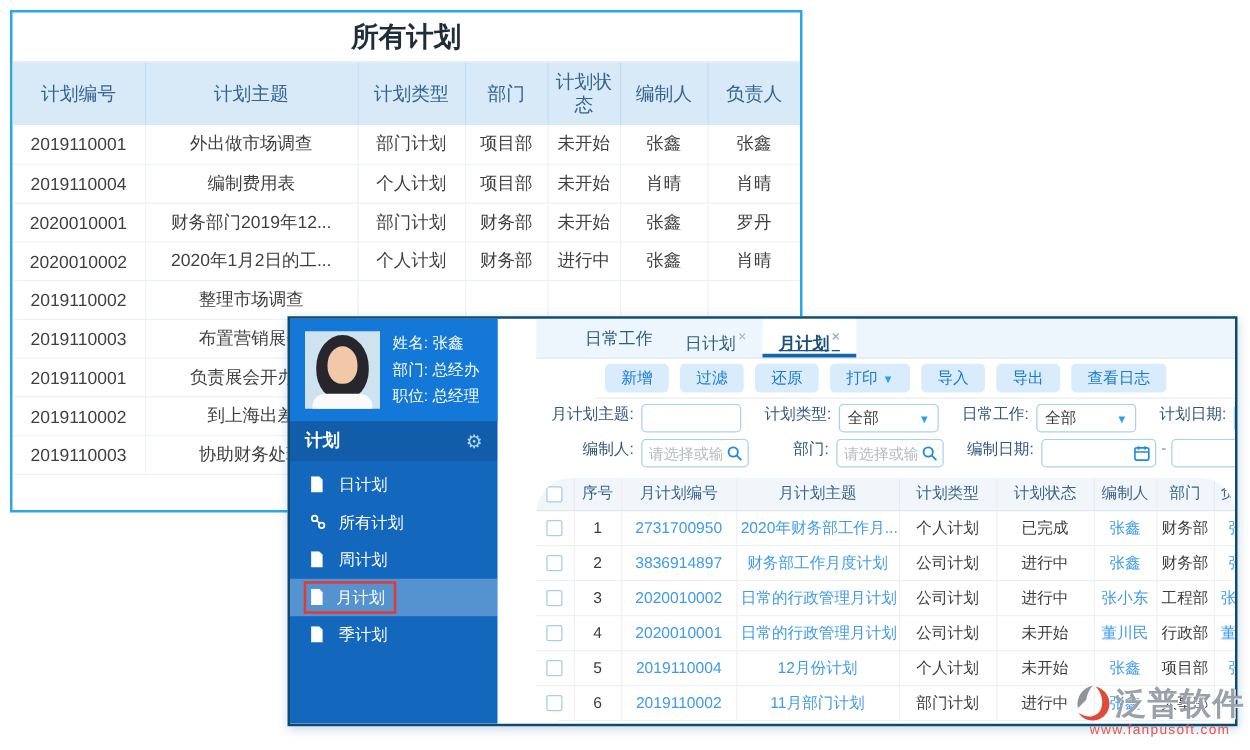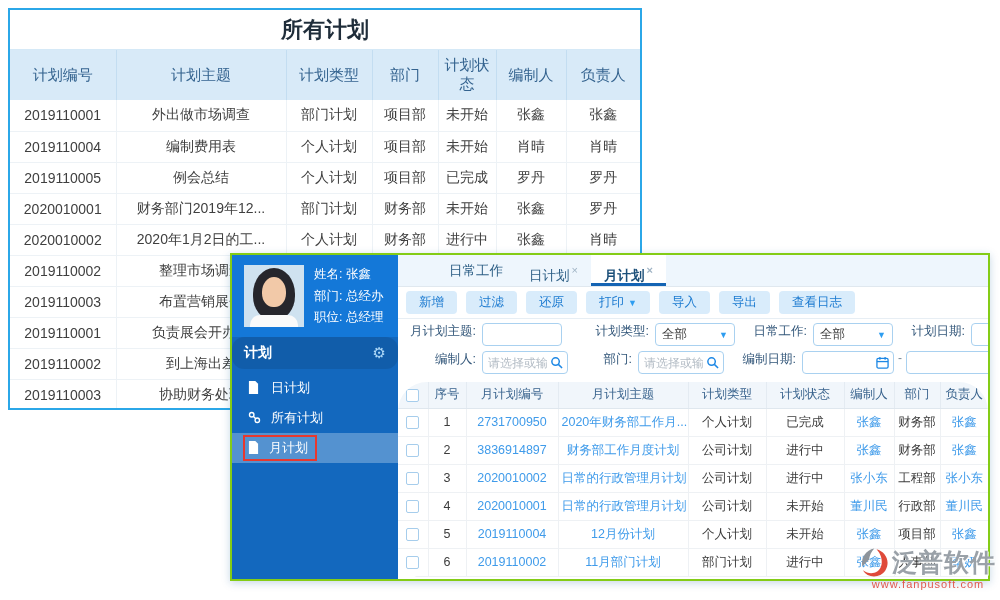--- a/index.html
+++ b/index.html
@@ -151,15 +151,6 @@
             <td>未开始</td>
             <td>肖晴</td>
             <td>肖晴</td>
-          </tr>
-          <tr>
-            <td>2019110005</td>
-            <td>例会总结</td>
-            <td>个人计划</td>
-            <td>项目部</td>
-            <td>已完成</td>
-            <td>罗丹</td>
-            <td>罗丹</td>
           </tr>
           <tr>
             <td>2020010001</td>

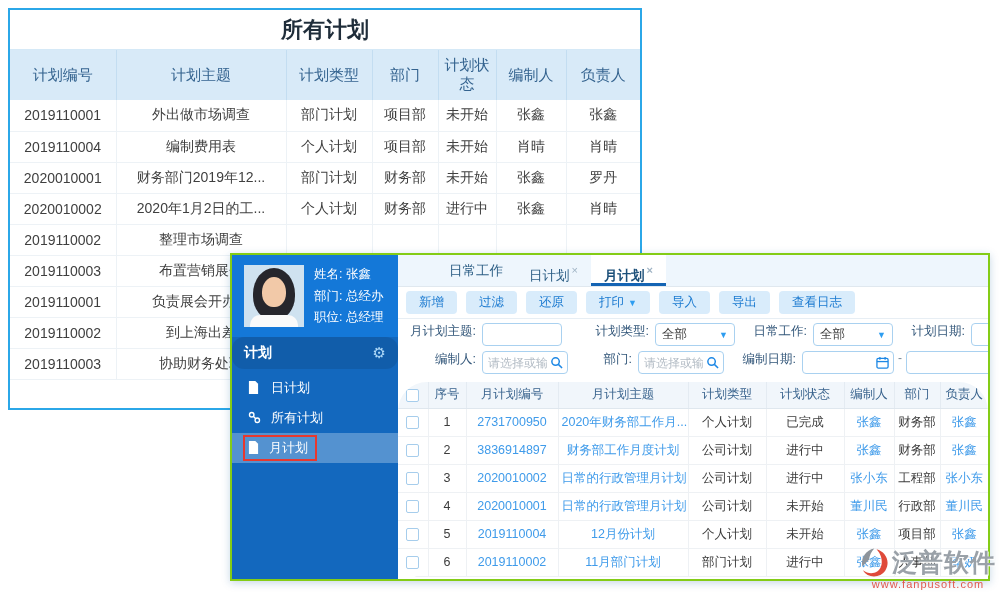--- a/index.html
+++ b/index.html
@@ -24,8 +24,8 @@
 
   
   .fg-window { position:absolute; left:230px; top:253px; width:760px; height:328px;
-               background:#fff; border:2px solid #84cc16; z-index:2; display:flex;
-               box-shadow:0 2px 8px rgba(30,100,160,.25); overflow:hidden; }
+               background:#fff; border:2px solid #0c4a6e; z-index:2; display:flex;
+               box-shadow:0 2px 8px rgba(30,100,160,.25); overflow:hidden;gap:31px; }
 
   
   .sidebar { width:166px; background:#1368be; flex:none; display:flex; flex-direction:column; }

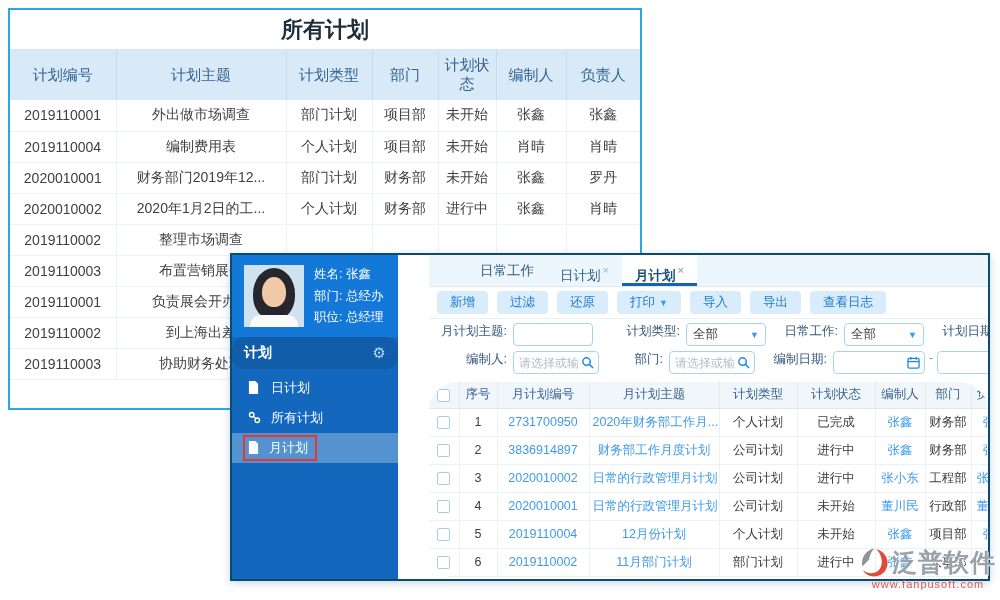--- a/index.html
+++ b/index.html
@@ -54,7 +54,7 @@
   
   .main { flex:1; display:flex; flex-direction:column; min-width:0; }
   .tabbar { height:32px; background:#eef6fd; border-bottom:1px solid #e0e8ef; display:flex;
-            padding-left:38px; flex:none; }
+            padding-left:26px; flex:none; }
   .tab { padding:0 13px; line-height:31px; font-size:13.5px; color:#2c5e85; cursor:pointer; position:relative; }
   .tab .close { font-size:11px; color:#9fb3c4; vertical-align:6px; margin-left:2px; }
   .tab.active { background:#fff; font-weight:bold; color:#1b4f79; border-bottom:3px solid #1464b4; }

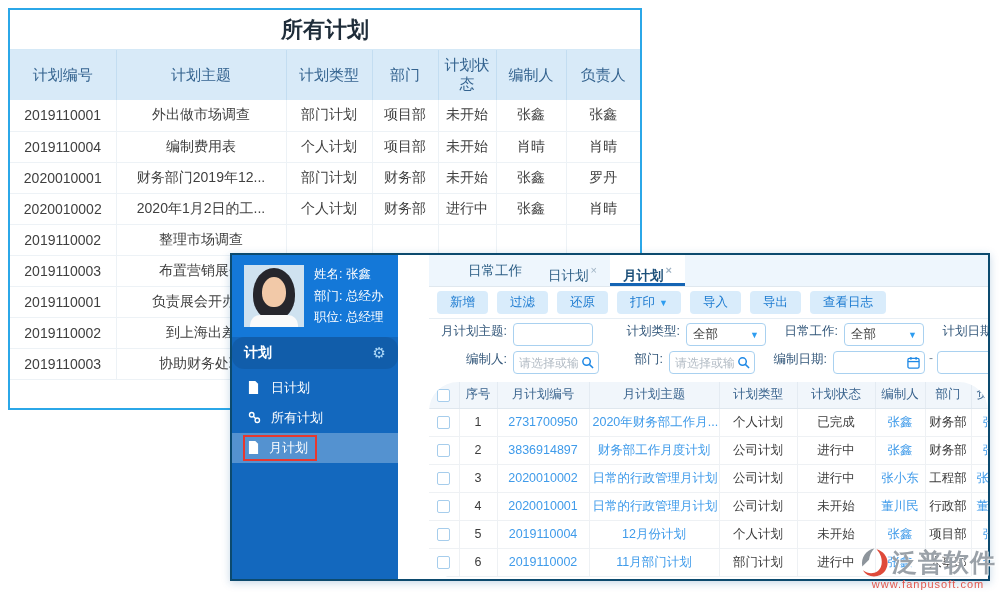--- a/index.html
+++ b/index.html
@@ -57,7 +57,7 @@
             padding-left:26px; flex:none; }
   .tab { padding:0 13px; line-height:31px; font-size:13.5px; color:#2c5e85; cursor:pointer; position:relative; }
   .tab .close { font-size:11px; color:#9fb3c4; vertical-align:6px; margin-left:2px; }
-  .tab.active { background:#fff; font-weight:bold; color:#1b4f79; border-bottom:3px solid #1464b4; }
+  .tab.active { background:#fff; font-weight:bold; color:#1b4f79; border-bottom:3px solid #1464b4;text-decoration:underline; }
   .toolbar { height:32px; display:flex; align-items:center; padding-left:8px;
              border-bottom:1px solid #e7eef4; flex:none; }
   .tbtn { background:#d9ecfb; color:#1b7ad0; border:none; border-radius:4px; font-size:12.5px;

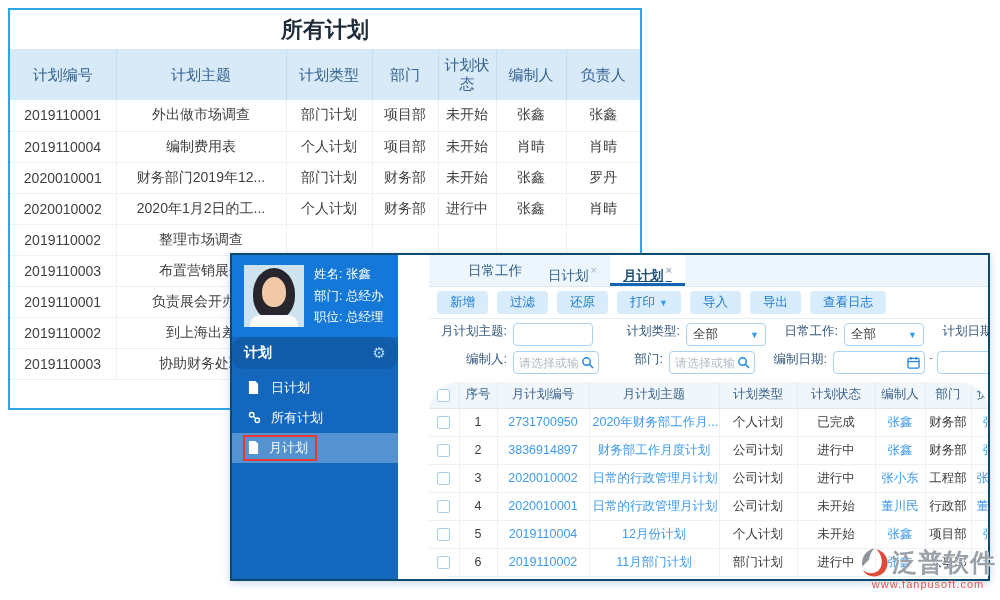--- a/index.html
+++ b/index.html
@@ -59,7 +59,7 @@
   .tab .close { font-size:11px; color:#9fb3c4; vertical-align:6px; margin-left:2px; }
   .tab.active { background:#fff; font-weight:bold; color:#1b4f79; border-bottom:3px solid #1464b4;text-decoration:underline; }
   .toolbar { height:32px; display:flex; align-items:center; padding-left:8px;
-             border-bottom:1px solid #e7eef4; flex:none; }
+             border-bottom:1px solid #e7eef4; flex:none;margin-left:47px; }
   .tbtn { background:#d9ecfb; color:#1b7ad0; border:none; border-radius:4px; font-size:12.5px;
           height:23px; padding:0 13px; margin-right:9px; cursor:pointer;
           font-family:"Liberation Sans","DejaVu Sans",sans-serif; }

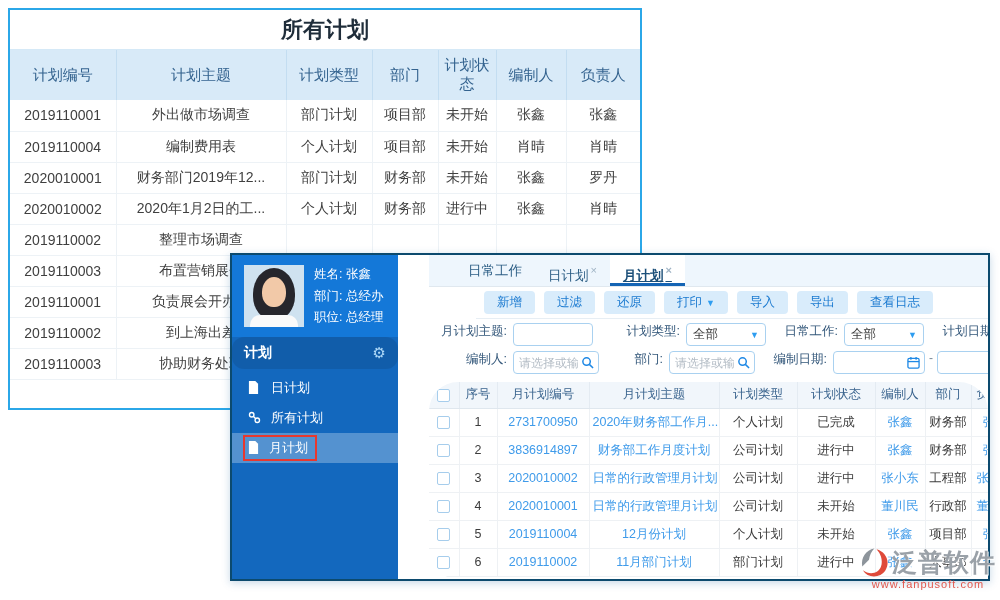--- a/index.html
+++ b/index.html
@@ -291,7 +291,7 @@
         <div class="frow">
           <span class="flabel" style="width:74px">月计划主题:</span>
           <input class="finput" style="width: 80px; margin-left: 6px;">
-          <span class="flabel" style="width:60px;margin-left:27px">计划类型:</span>
+          <span class="flabel" style="width:60px;margin-left:12px">计划类型:</span>
           <span class="fselect" style="width:80px;margin-left:6px">
             <span>全部</span>
             <span class="caret">▼</span>

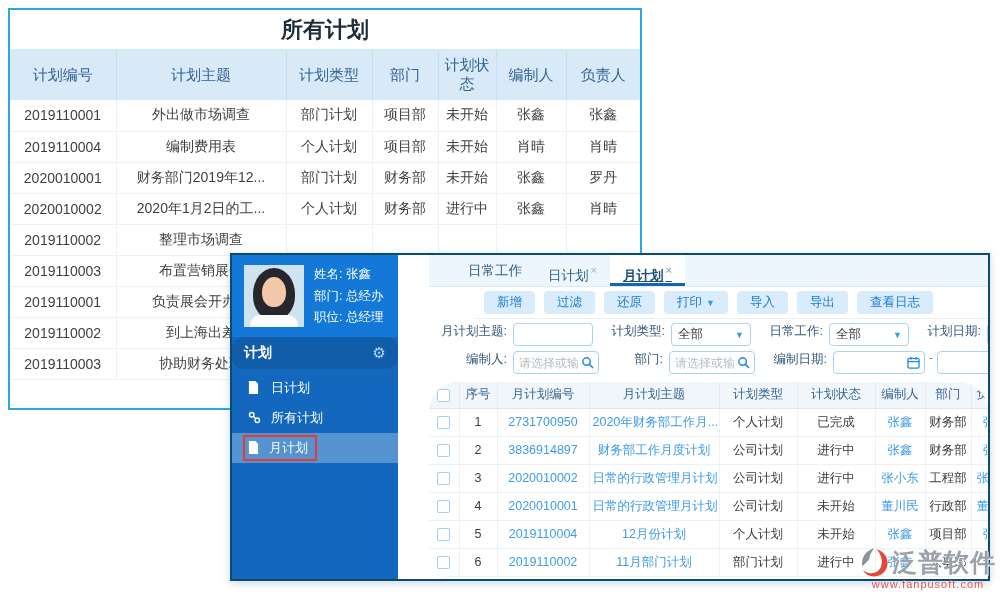--- a/index.html
+++ b/index.html
@@ -40,7 +40,7 @@
   .user-meta { margin-left:10px; color:#fff; font-size:12.5px; display:flex; flex-direction:column;
                justify-content:space-between; padding:1px 0; white-space:nowrap; }
   .side-section { height:32px; background:rgba(0,0,0,.10); color:#fff; font-size:14px; font-weight:bold;
-                  display:flex; align-items:center; padding:0 12px;border-radius:12px; }
+                  display:flex; align-items:center; padding:0 12px; }
   .side-section .gear { margin-left:auto; color:#aed9f8; font-size:15px; cursor:pointer; }
   .menu { flex:1; padding-top:4px; }
   .menu-item { height:30px; display:flex; align-items:center; padding-left:16px; color:#fff;

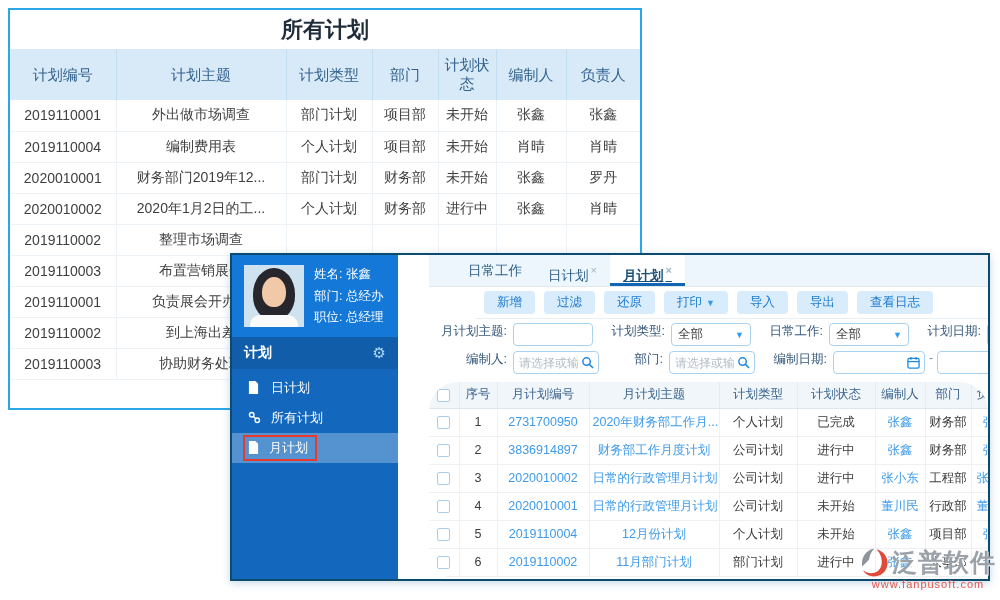--- a/index.html
+++ b/index.html
@@ -257,6 +257,14 @@
             </span>
             <span>所有计划</span>
           </div>
+          <div class="menu-item">
+            <span class="mi-icon">
+              <svg viewBox="0 0 12 14" width="11" height="13">
+                <path d="M1 0 h7 l3 3 v11 h-10 z" fill="#fff"></path>
+              </svg>
+            </span>
+            <span>周计划</span>
+          </div>
           <div class="menu-item selected">
             <span class="red-box">
               <span class="mi-icon">

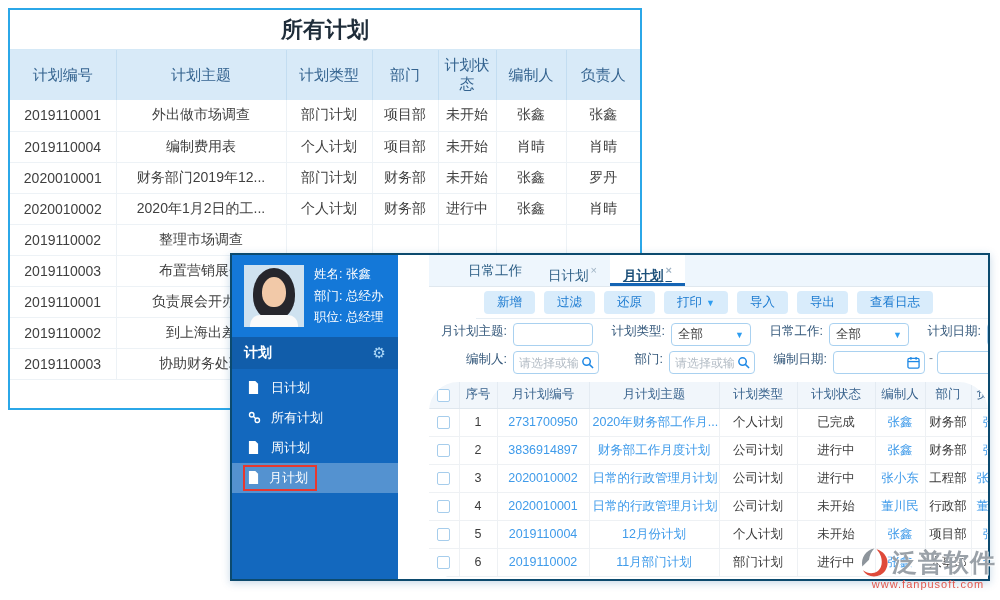--- a/index.html
+++ b/index.html
@@ -275,6 +275,14 @@
               <span>月计划</span>
             </span>
           </div>
+          <div class="menu-item">
+            <span class="mi-icon">
+              <svg viewBox="0 0 12 14" width="11" height="13">
+                <path d="M1 0 h7 l3 3 v11 h-10 z" fill="#fff"></path>
+              </svg>
+            </span>
+            <span>季计划</span>
+          </div>
         </div>
     </div>
 

